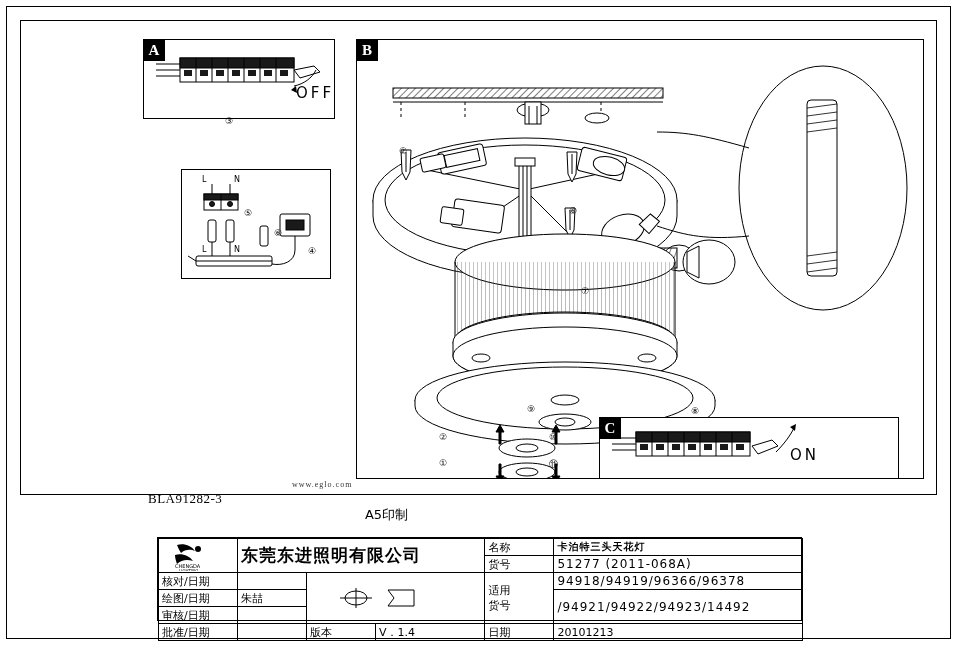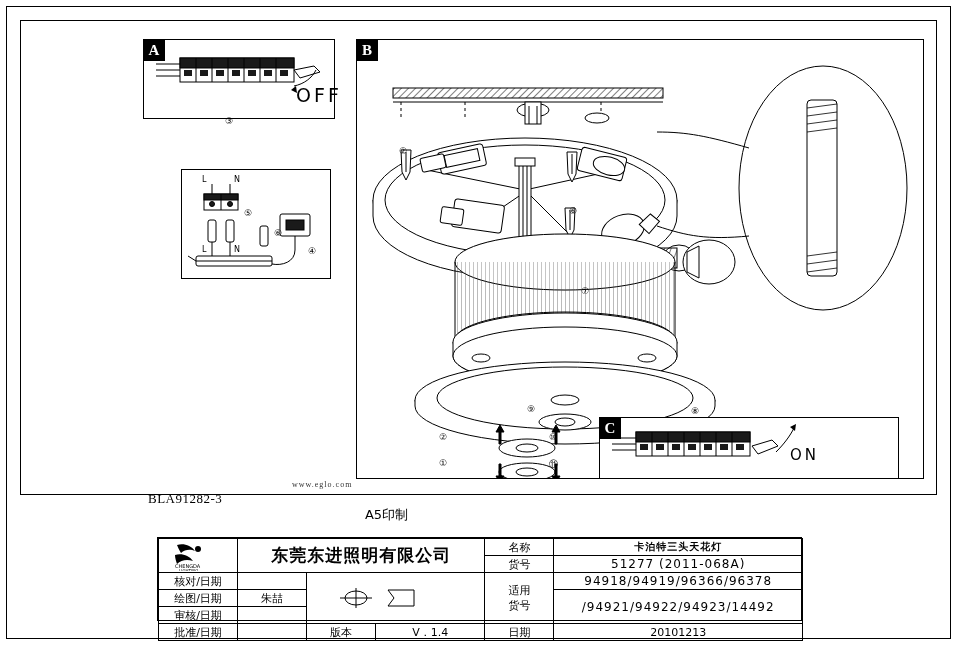--- a/index.html
+++ b/index.html
@@ -77,7 +77,7 @@
           <path d="M147 50 l5 -4 l1 7 z" fill="#000" stroke="none"></path>
         </g>
       </svg>
-      <div style="position:absolute;left:152px;top:44px;font-family:'DejaVu Sans',sans-serif;font-size:19px;letter-spacing:3px;">OFF</div>
+      <div style="position:absolute;left:152px;top:44px;font-family:'DejaVu Sans',sans-serif;font-size:15px;letter-spacing:3px;">OFF</div>
     </div>
 
     <div class="panel-b">

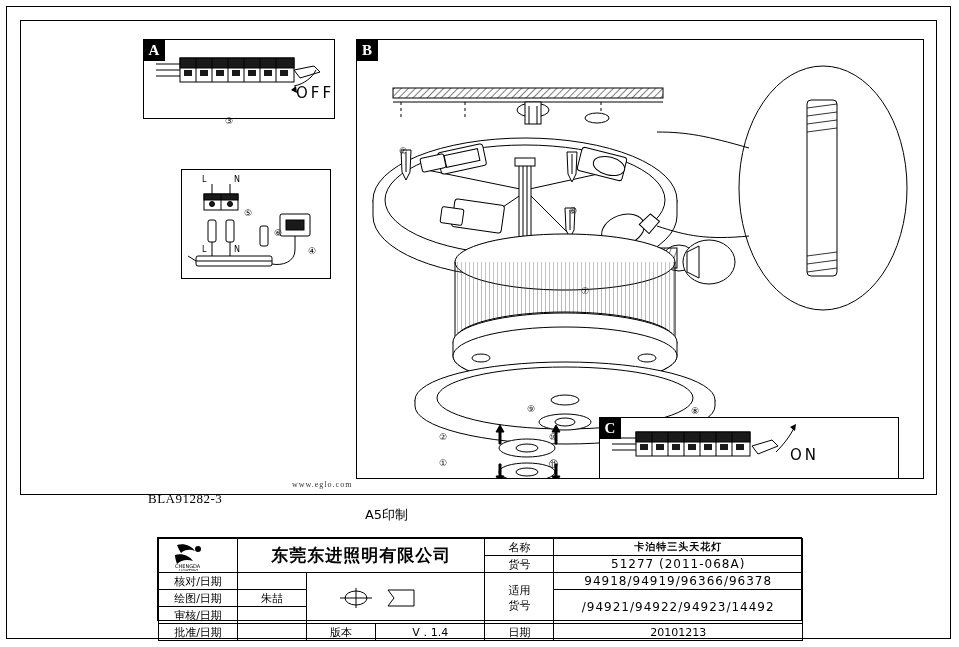--- a/index.html
+++ b/index.html
@@ -24,7 +24,7 @@
   
   .title-block{position:absolute;left:157px;top:537px;width:645px;height:84px;border:1px solid #000;box-sizing:border-box;border-collapse:collapse;}
   table.tb{border-collapse:collapse;width:645px;height:84px;font-size:11px;font-family:"DejaVu Sans",sans-serif;}
-  table.tb td{border:1px solid #000;padding:0 3px;height:16px;text-align:center;vertical-align:middle;}
+  table.tb td{border:1px solid #000;padding:0 3px;height:16px;vertical-align:middle;}
   .tb .lbl{width:62px;font-size:11px;}
   .tb .mid{width:62px;}
   .co-name{font-size:17px;font-weight:bold;letter-spacing:1px;font-family:"DejaVu Sans",sans-serif;}

